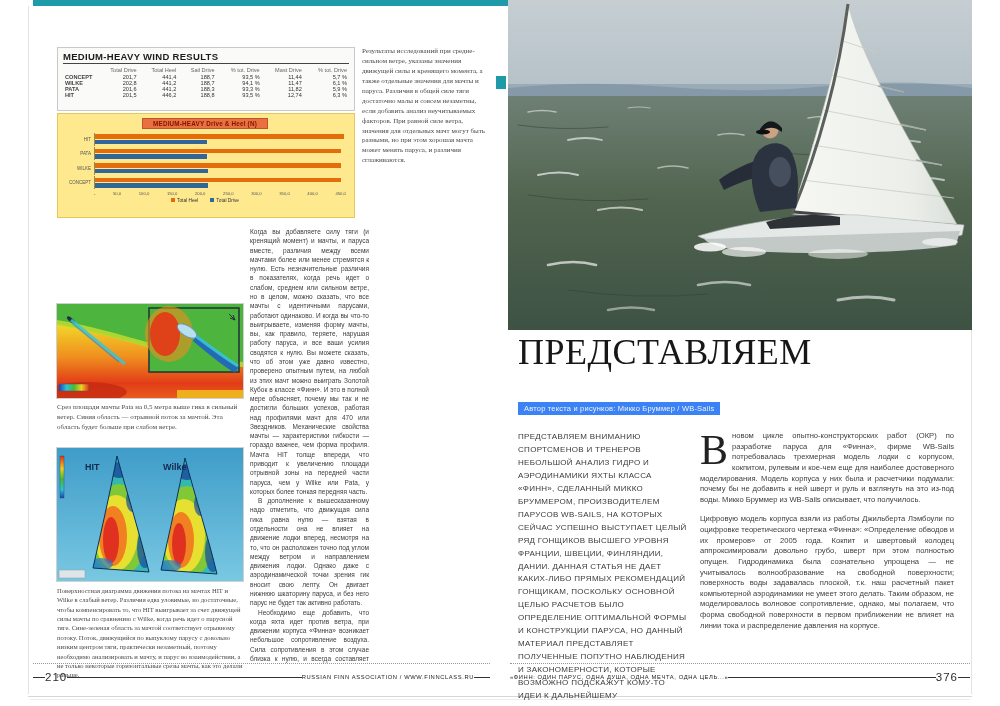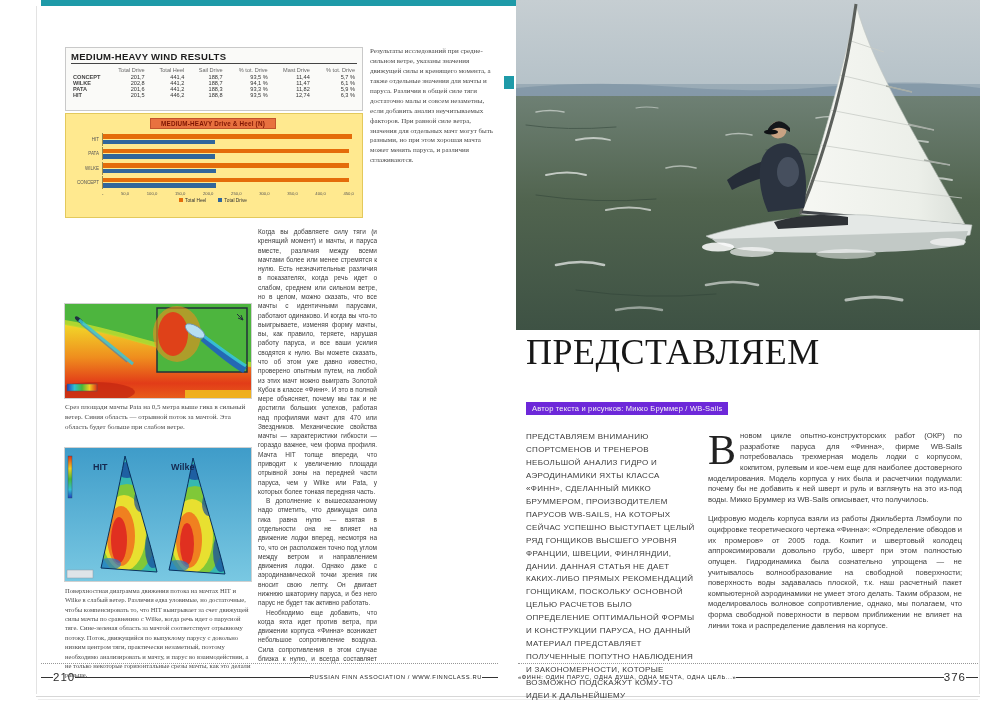--- a/index.html
+++ b/index.html
@@ -7,7 +7,7 @@
     width:1000px;height:706px;position:relative;background:#ffffff;
     font-family:"Liberation Sans",sans-serif;color:#3d3d3d;overflow:hidden;
   }
-  .abs{position:absolute;margin-left:8px;}
+  .abs{position:absolute;}
   
   .edge-v{width:1px;background:#e3e3e3;top:6px;height:688px;}
   .edge-b1{left:28px;top:696px;width:944px;height:1px;background:#d7d7d7;}

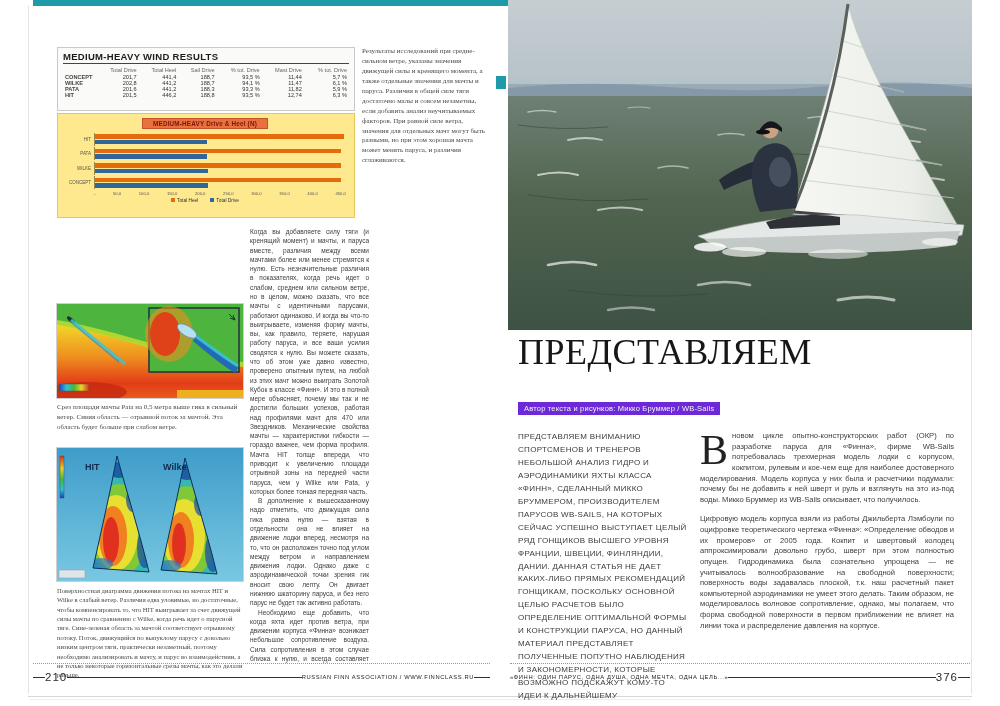--- a/index.html
+++ b/index.html
@@ -49,7 +49,7 @@
   
   .photo{left:508px;top:0;width:464px;height:330px;}
   .art-title{left:518px;top:334px;width:440px;font-family:"Liberation Serif",serif;font-size:36px;line-height:1.0;letter-spacing:.5px;color:#171717;}
-  .byline{left:518px;top:402px;background:#6d28d9;color:#f2f2f2;font-size:7.5px;padding:2px 6px;letter-spacing:.2px;}
+  .byline{left:518px;top:402px;background:#3b82f6;color:#f2f2f2;font-size:7.5px;padding:2px 6px;letter-spacing:.2px;}
   .lead-col{left:518px;top:431px;width:169px;font-size:8px;line-height:1.62;letter-spacing:.3px;color:#3a3a3a;text-transform:uppercase;}
   .col2{left:700px;top:431px;width:254px;font-size:7.6px;line-height:1.4;text-align:justify;color:#3d3d3d;}
   .col2 p{margin:0;}

